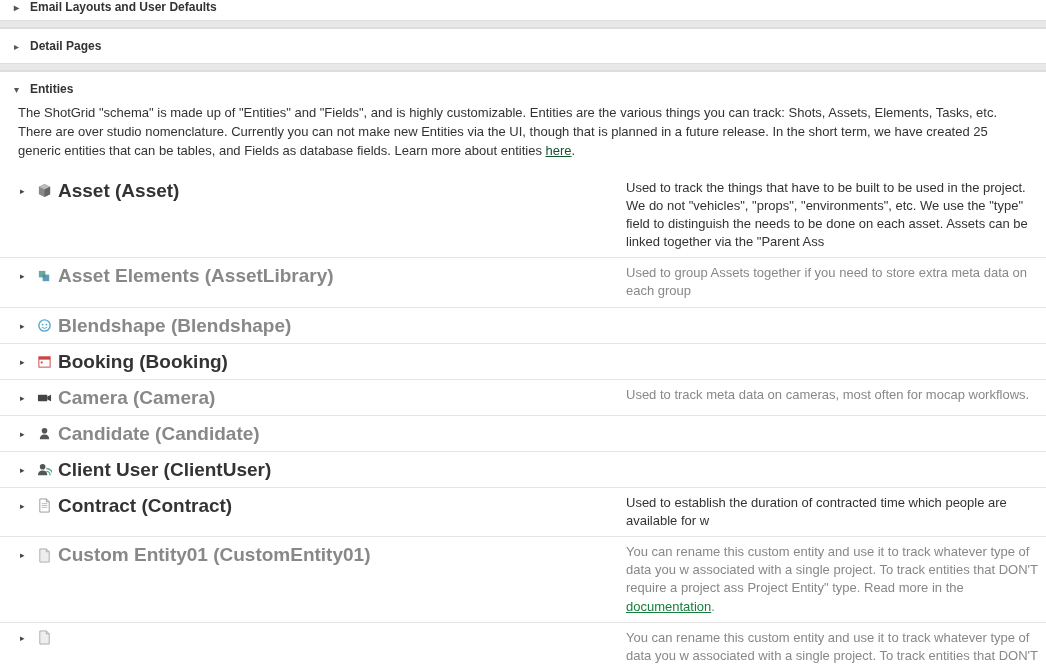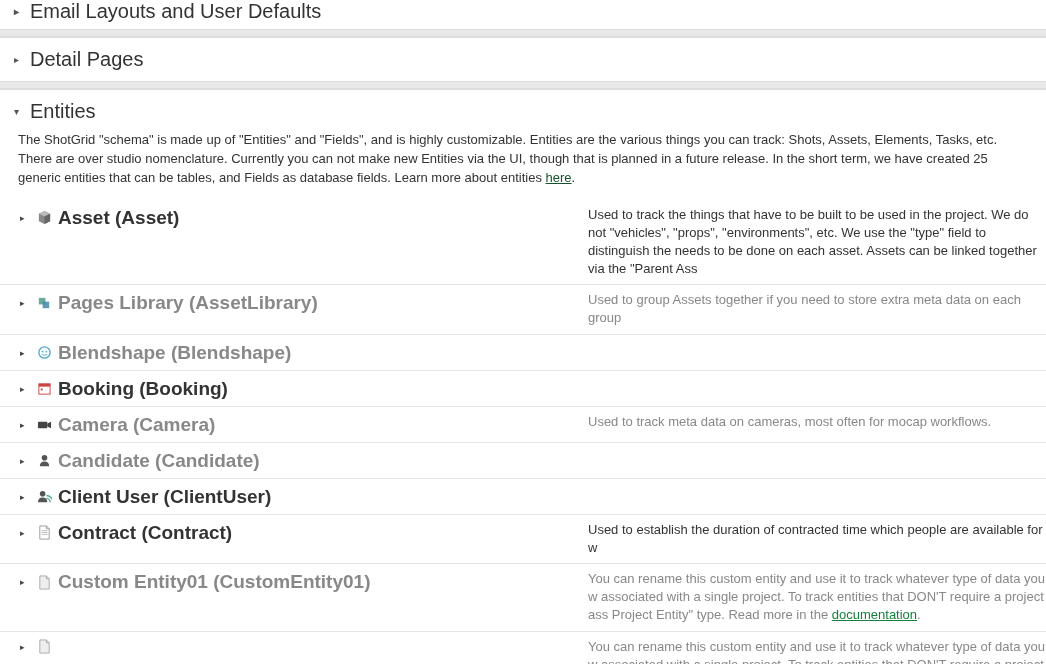--- a/index.html
+++ b/index.html
@@ -34,8 +34,8 @@
     color: #555;
   }
   .section-title {
-    font-size: 20px;
-    font-weight: normal;
+    font-size: 12px;
+    font-weight: bold;
     color: #333;
   }
   .section-desc {

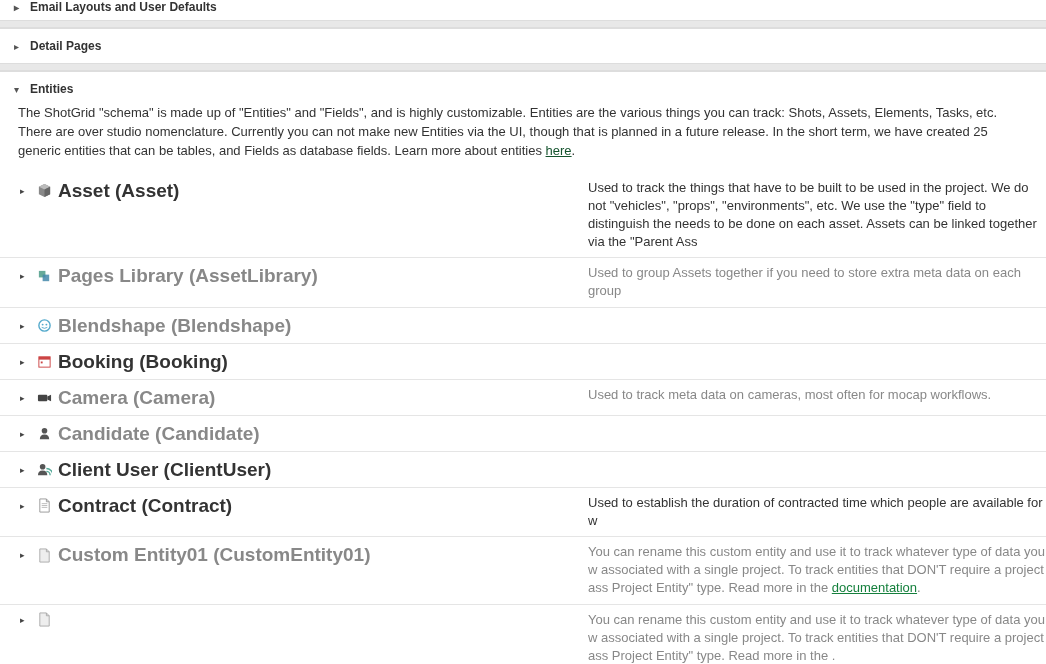--- a/index.html
+++ b/index.html
@@ -93,6 +93,7 @@
     line-height: 1.4;
     color: #333;
     padding-right: 0;
+    margin-left: 38px;
   }
   .entity-desc.muted { color: #888; }
   .entity-desc a { color: #15803d; text-decoration: underline; }

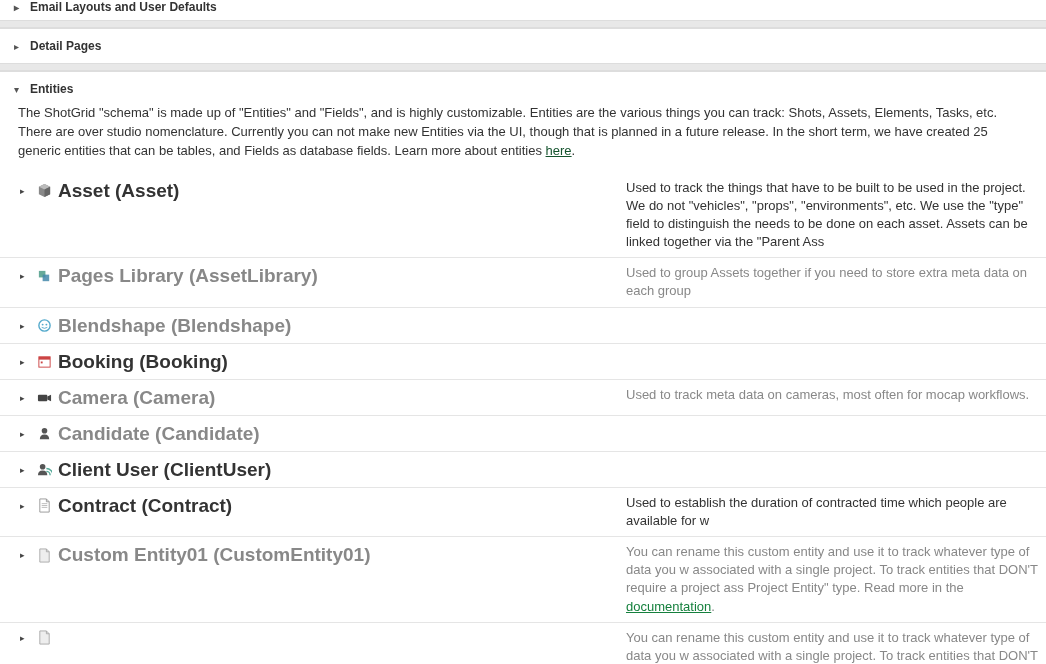--- a/index.html
+++ b/index.html
@@ -166,7 +166,7 @@
               <rect x="6" y="6" width="7" height="7" fill="#48a" opacity="0.85"></rect>
             </svg>
         </span>
-        <span class="entity-name muted">Pages Library (AssetLibrary)</span>
+        <span class="entity-name muted">Asset Elements (AssetLibrary)</span>
       </div>
       <div class="entity-desc muted">Used to group Assets together if you need to store extra meta data on each group</div>
     </div>

